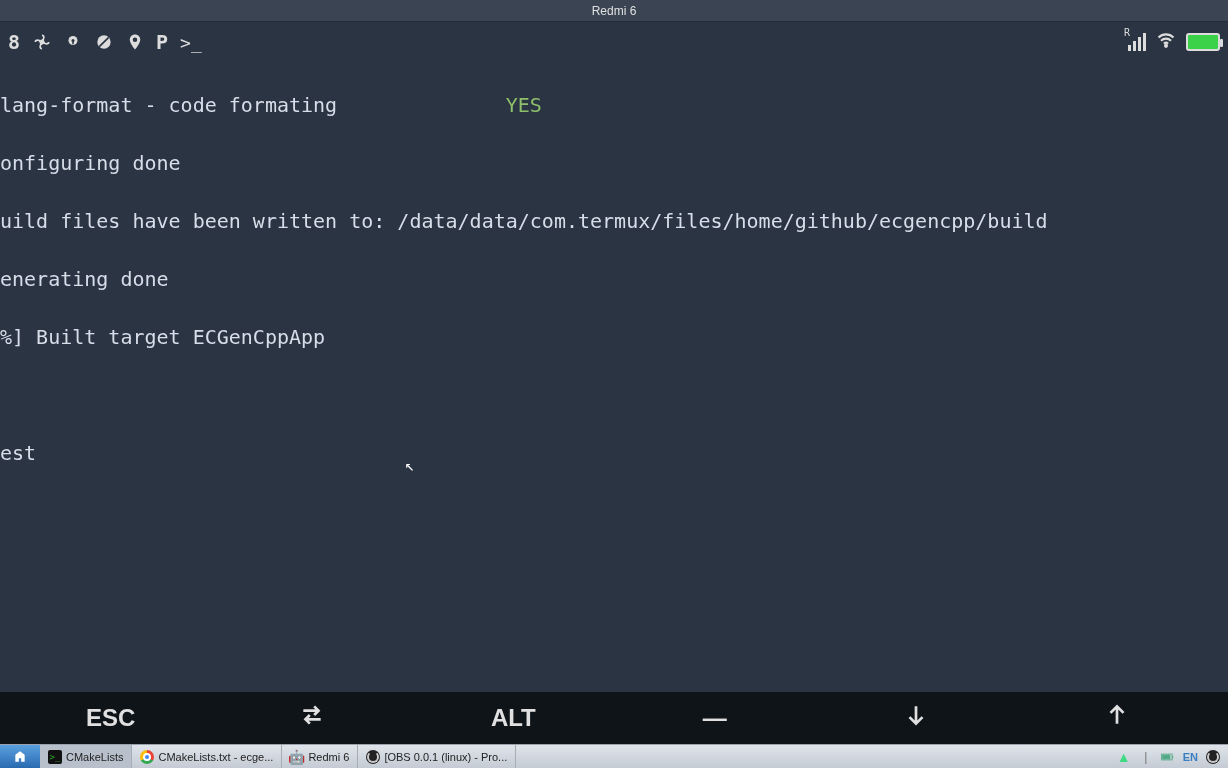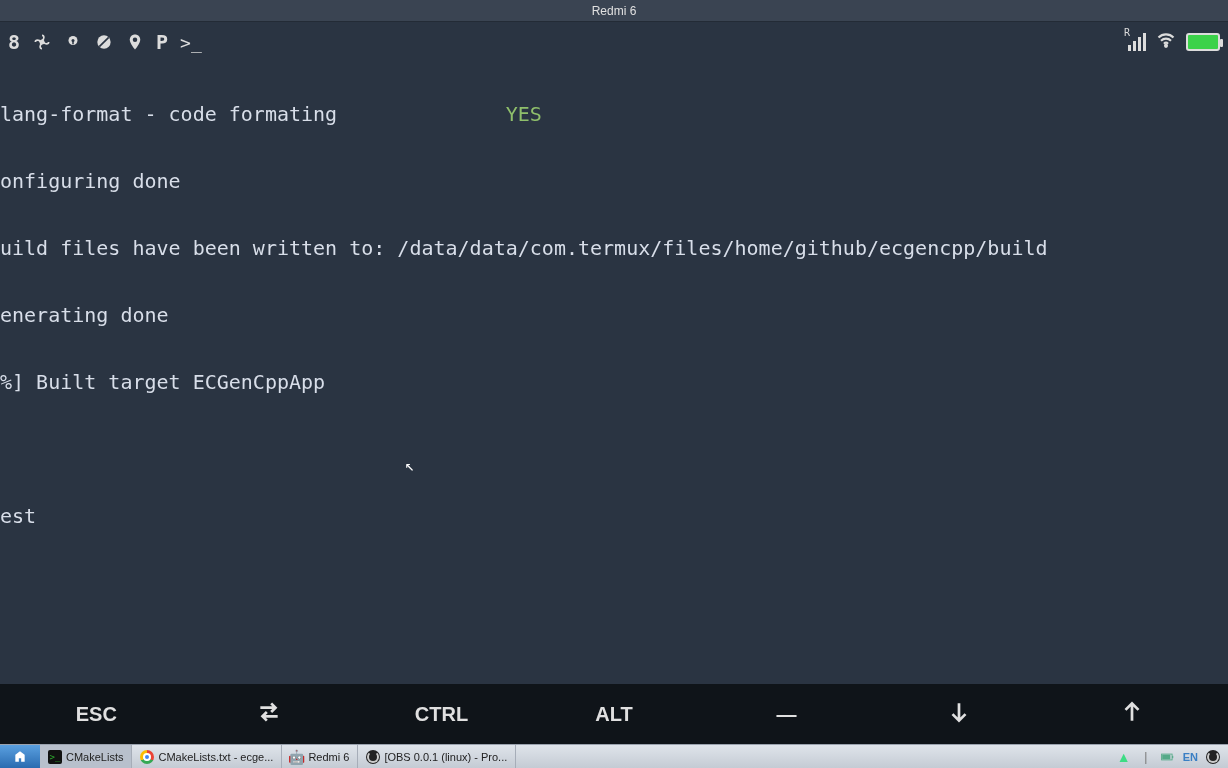--- a/index.html
+++ b/index.html
@@ -49,7 +49,7 @@
     white-space: pre;
     overflow: hidden;
   }
-  .term-line { white-space: pre; margin-top: 9px; }
+  .term-line { white-space: pre; }
   .col-cyan { color: #6fb8c9; }
   .col-green { color: #8fbf6b; }
   .col-yellow { color: #d2b86a; }

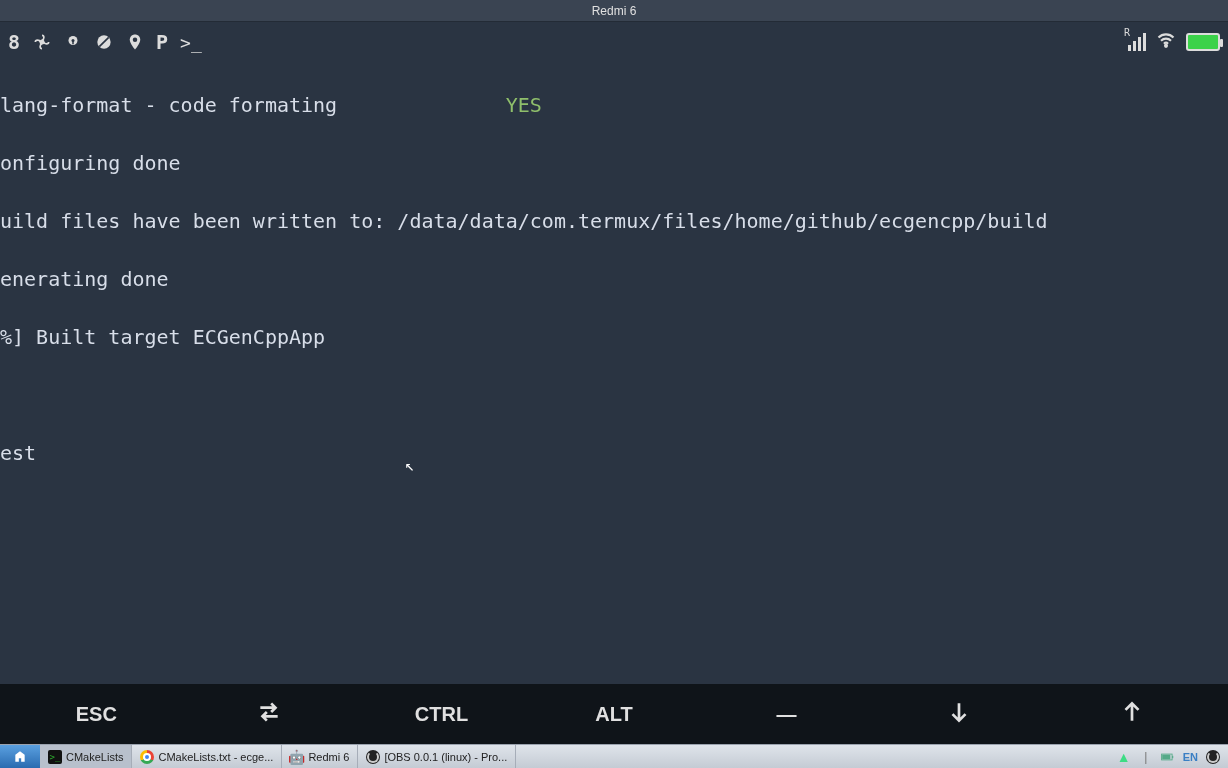--- a/index.html
+++ b/index.html
@@ -64,13 +64,13 @@
   }
 
   .keyrow {
-    height: 60px;
+    height: 52px;
     background: #0f1419;
     display: flex;
     align-items: center;
     color: #e0e0e0;
     font-family: sans-serif;
-    font-size: 20px;
+    font-size: 24px;
     font-weight: 600;
     padding: 0 10px;
     gap: 0;

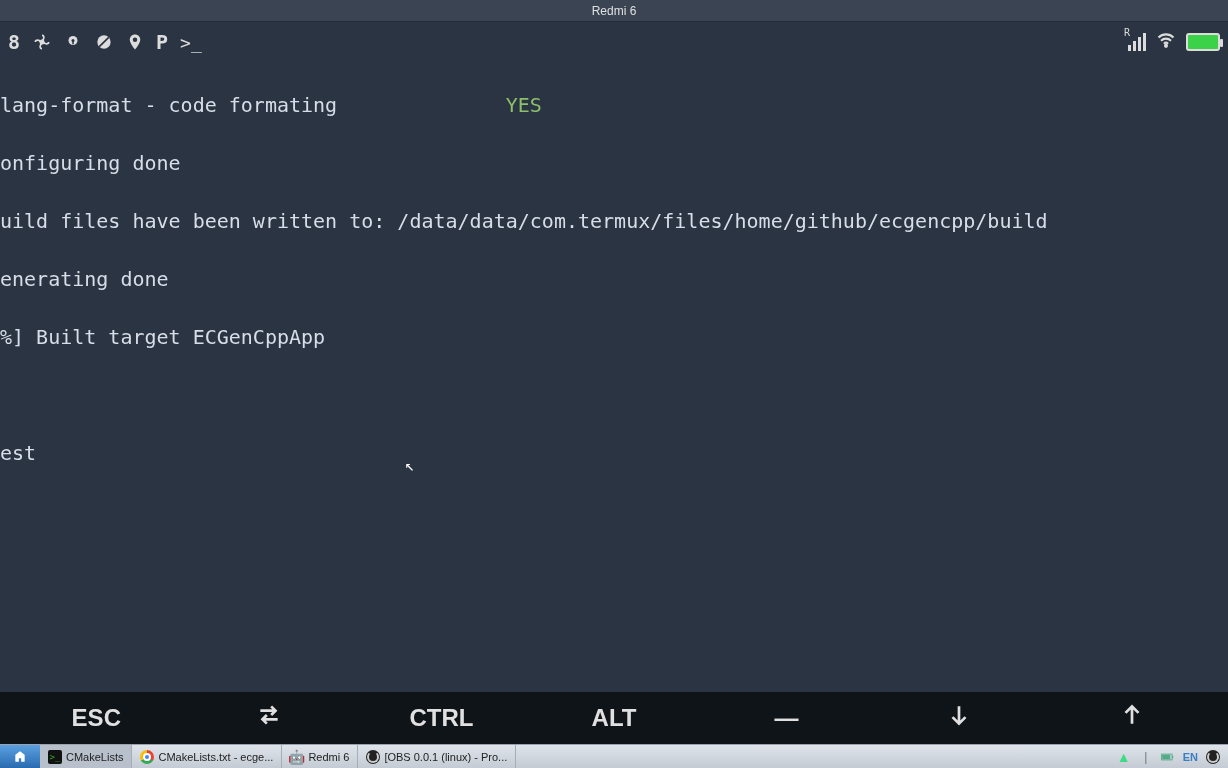--- a/index.html
+++ b/index.html
@@ -204,7 +204,6 @@
         <path d="M20 16 L6 16 M10 12 L6 16 L10 20"></path>
       </svg>
   </div>
-  <div class="key"><span>CTRL</span></div>
   <div class="key"><span>ALT</span></div>
   <div class="key"><span>—</span></div>
   <div class="key key-arrow">

